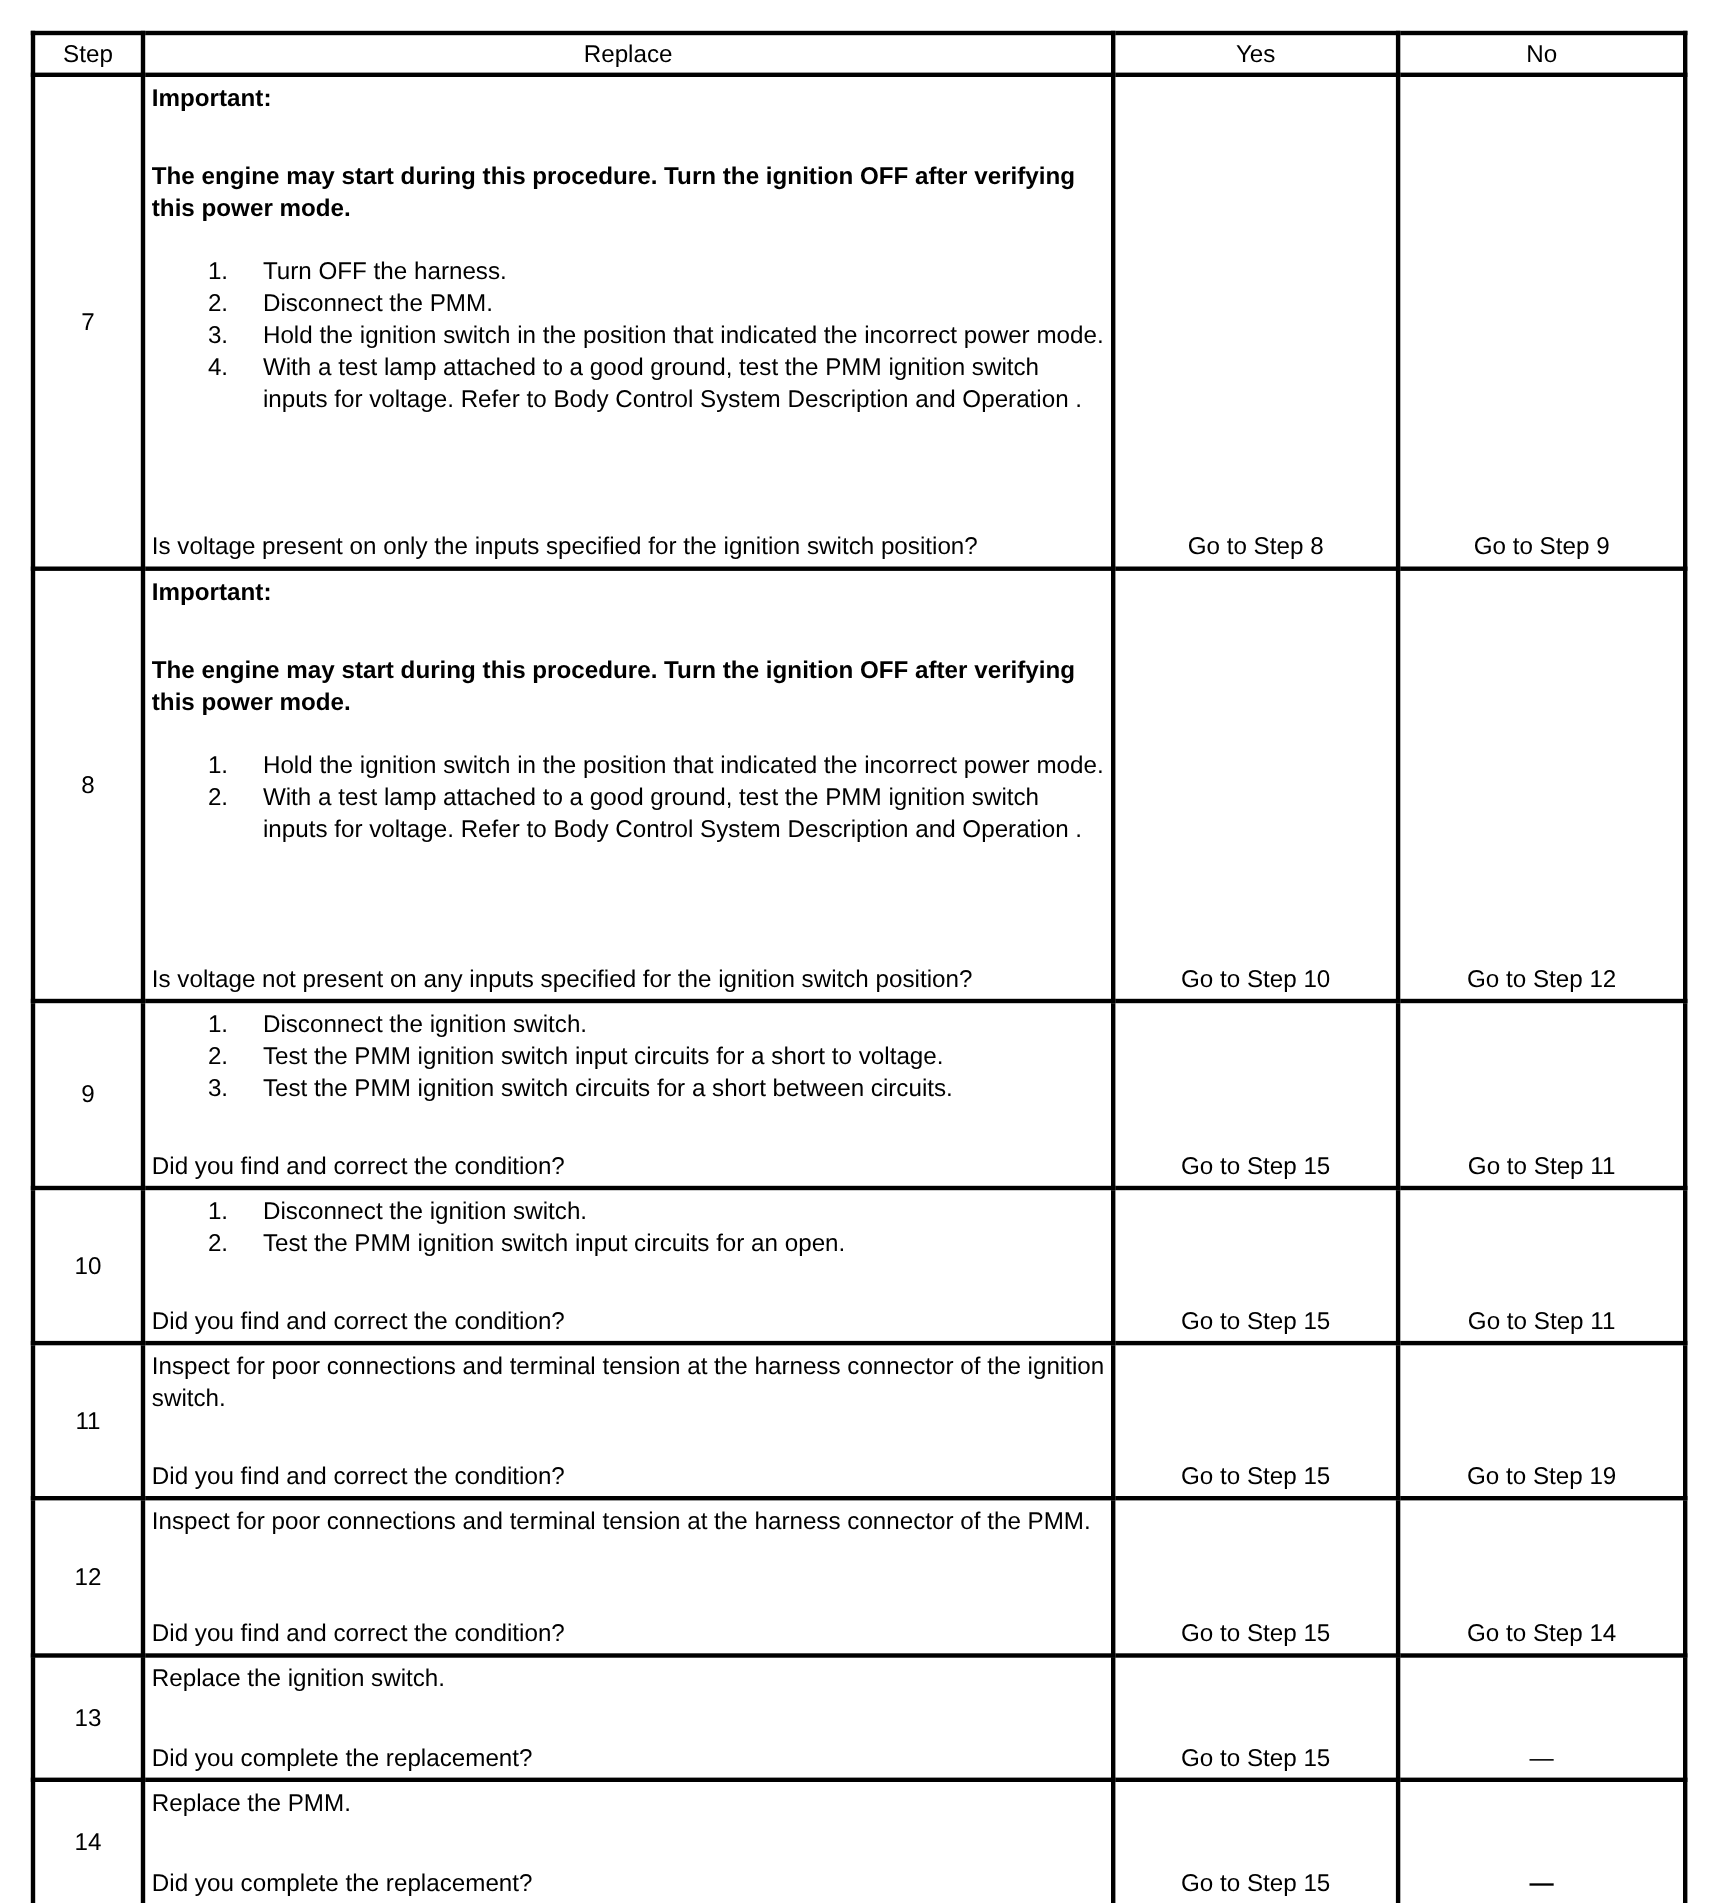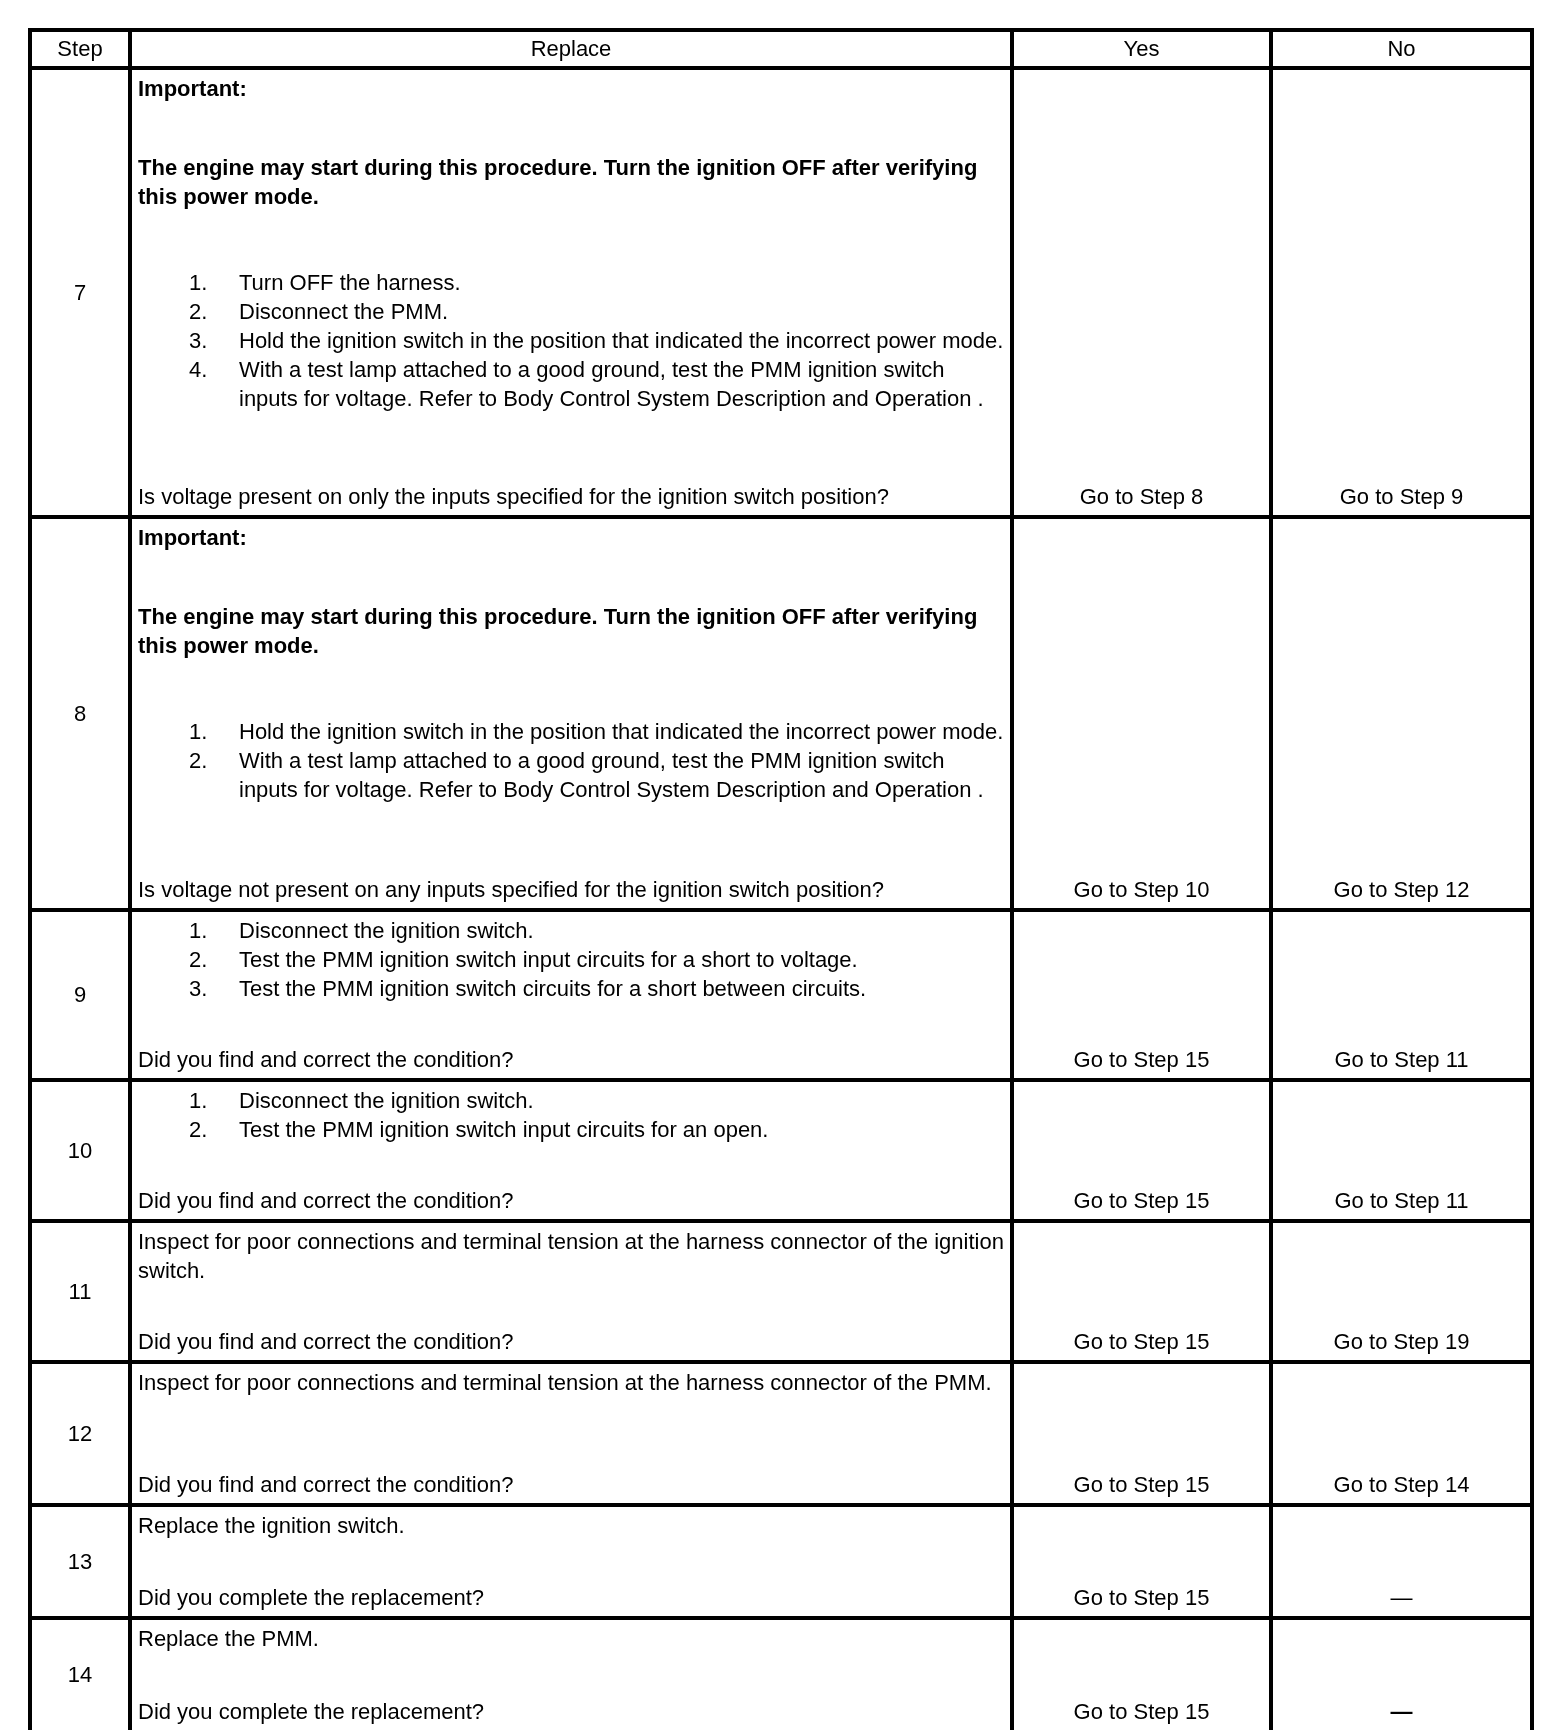--- a/index.html
+++ b/index.html
@@ -18,7 +18,7 @@
   td.step { text-align:center; vertical-align:middle !important; font-size:22px; }
   td.action { padding:4px 6px 4px 6px !important; font-size:22px; line-height:29px; }
   td.yes, td.no { text-align:center; vertical-align:bottom !important; font-size:22px; line-height:29px; padding-bottom:4px !important; }
-  .cell-flex { display:flex; flex-direction:column; height:100%;gap:28px; }
+  .cell-flex { display:flex; flex-direction:column; height:100%; }
   .important { font-weight:bold; }
   .warning { font-weight:bold; margin-top:22px; }
   ol.steps { list-style:none; margin:29px 0 0 0; padding:0; }

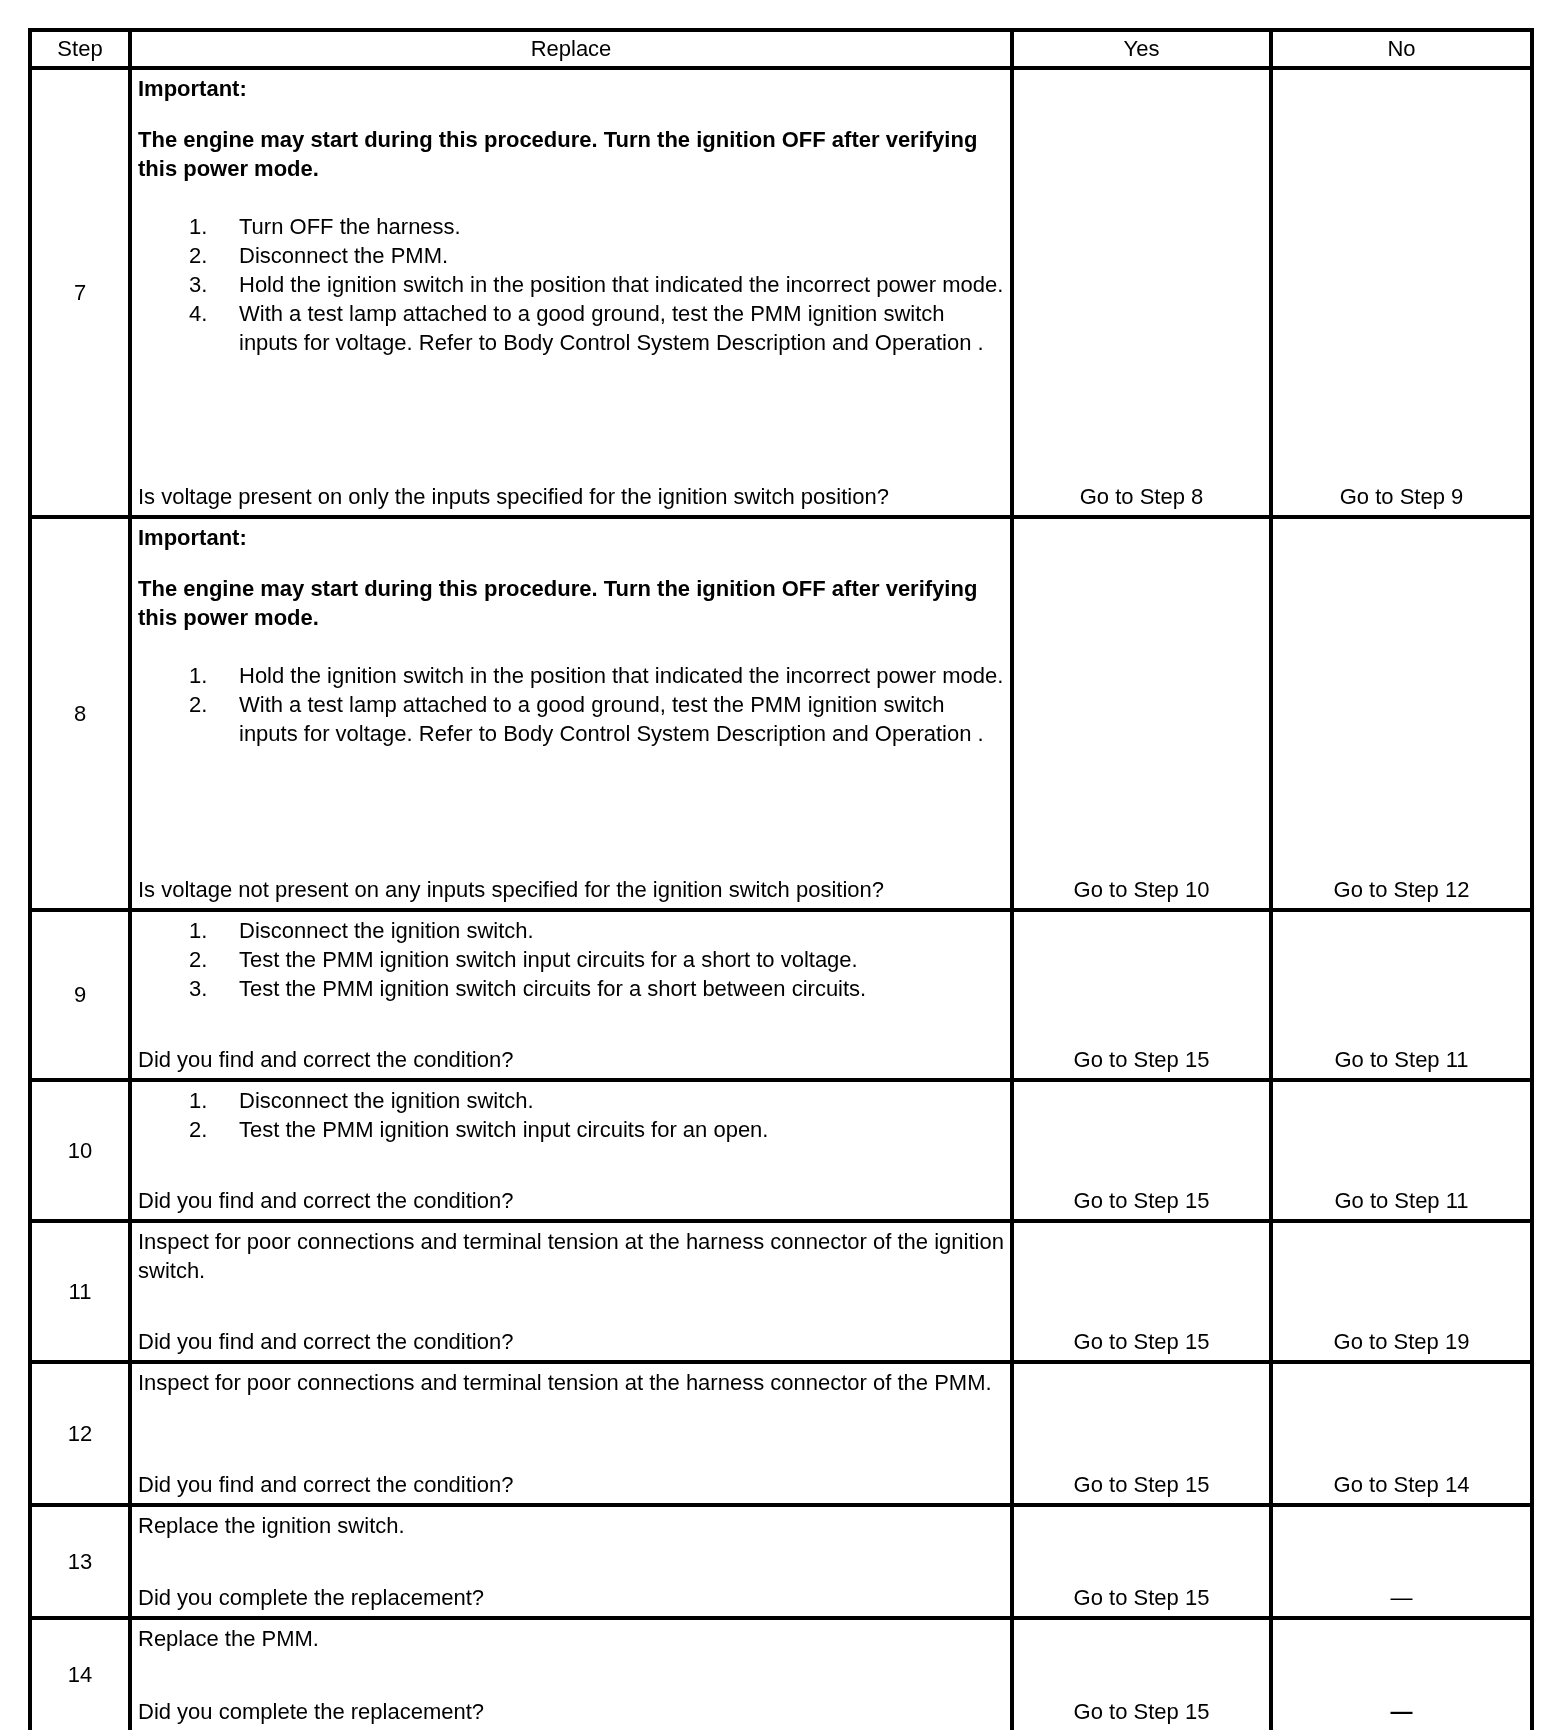--- a/index.html
+++ b/index.html
@@ -20,7 +20,7 @@
   td.yes, td.no { text-align:center; vertical-align:bottom !important; font-size:22px; line-height:29px; padding-bottom:4px !important; }
   .cell-flex { display:flex; flex-direction:column; height:100%; }
   .important { font-weight:bold; }
-  .warning { font-weight:bold; margin-top:22px; }
+  .warning { font-weight:bold; margin-top:42px; }
   ol.steps { list-style:none; margin:29px 0 0 0; padding:0; }
   ol.steps.first { margin-top:0; }
   ol.steps li { position:relative; padding-left:101px; }

